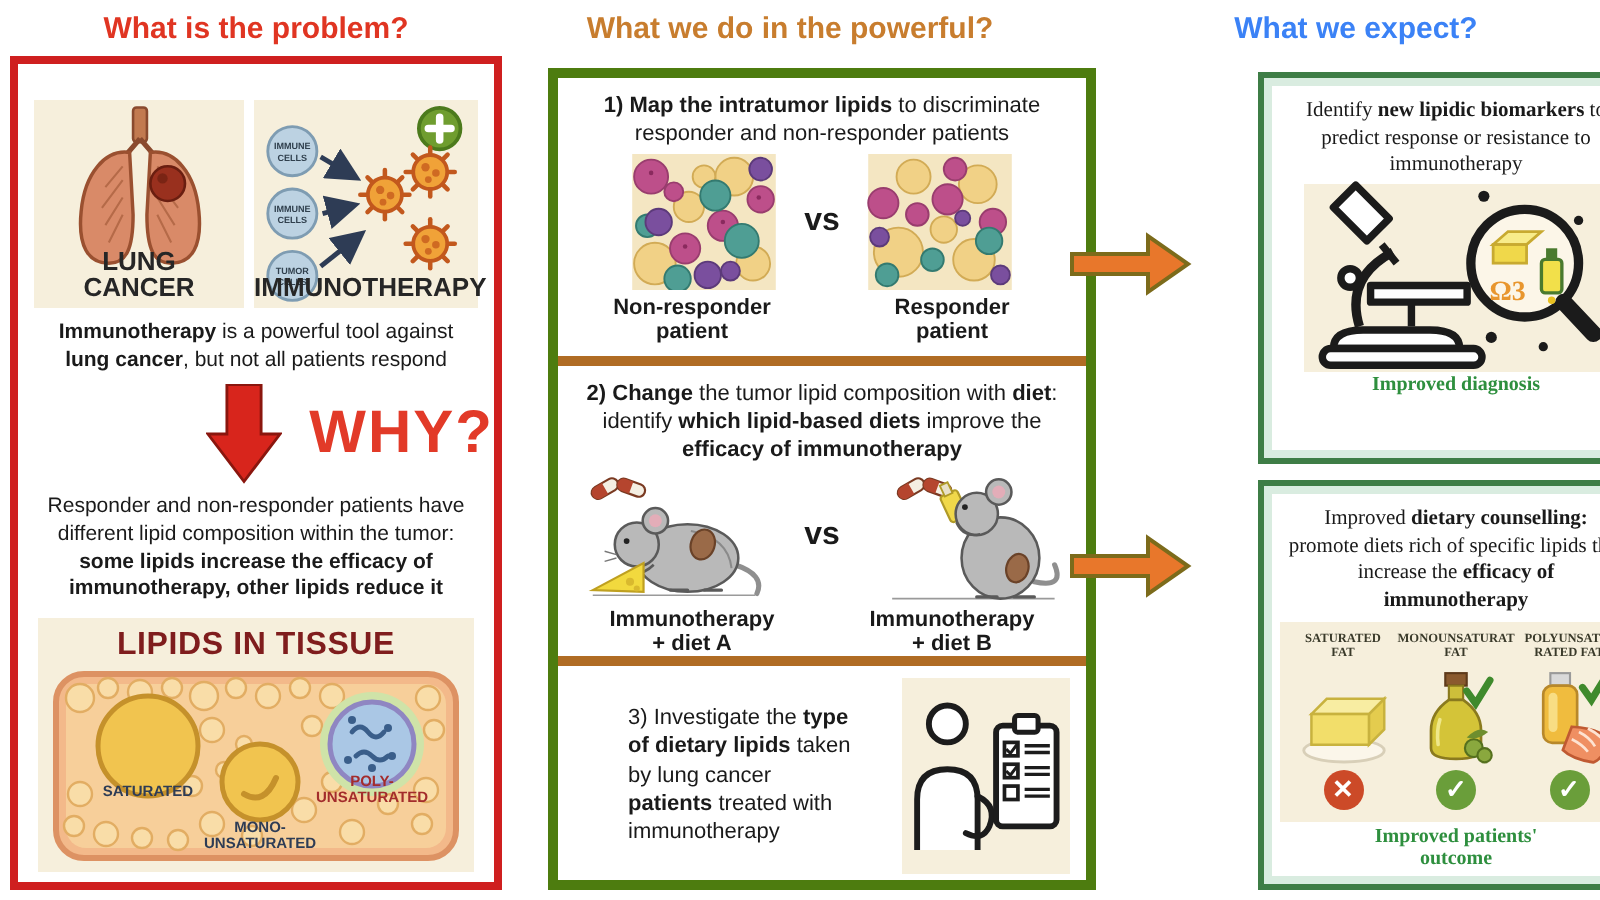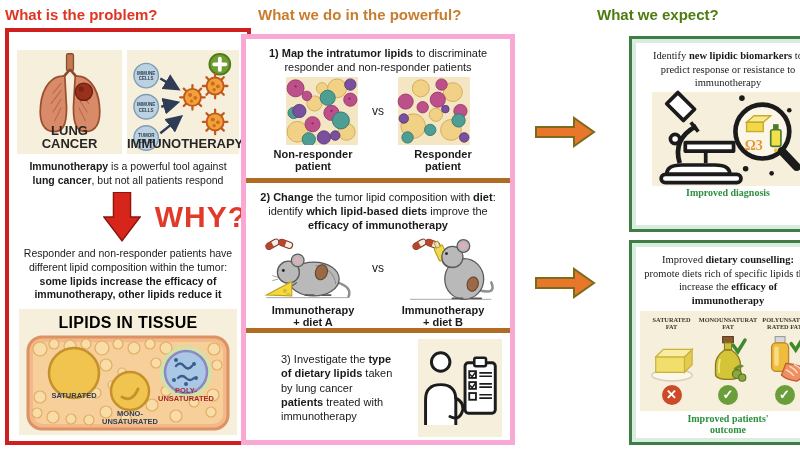--- a/index.html
+++ b/index.html
@@ -5,7 +5,7 @@
   html,body{margin:0;padding:0;background:#fff;}
   .canvas{position:relative;width:800px;height:450px;background:#fff;overflow:hidden;
           font-family:"Liberation Sans",sans-serif;color:#1a1a1a;}
-  .hdr{position:absolute;top:6px;font-size:15px;font-weight:600;}
+  .hdr{position:absolute;top:6px;text-align:center;font-size:15px;font-weight:600;}
   .hdr-problem{left:5px;width:246px;color:#e03522;}
   .hdr-project{left:258px;width:274px;color:#c87d2e;}
   .hdr-expect{left:597px;width:198px;color:#4d7c0f;}

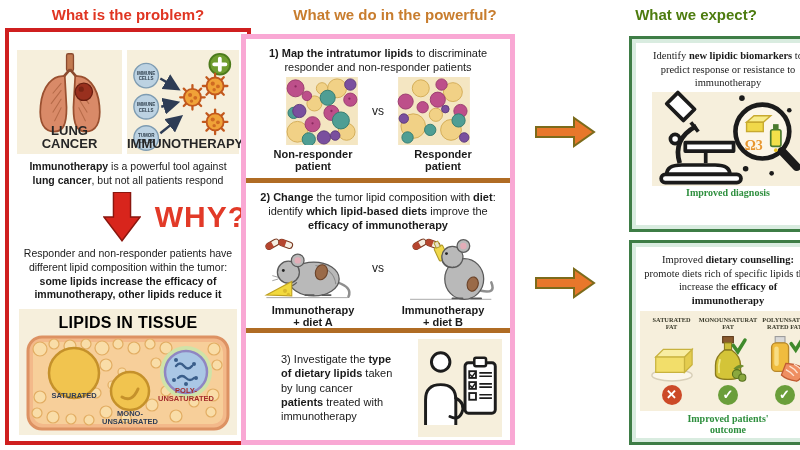--- a/index.html
+++ b/index.html
@@ -8,7 +8,7 @@
   .hdr{position:absolute;top:6px;text-align:center;font-size:15px;font-weight:600;}
   .hdr-problem{left:5px;width:246px;color:#e03522;}
   .hdr-project{left:258px;width:274px;color:#c87d2e;}
-  .hdr-expect{left:597px;width:198px;color:#4d7c0f;}
+  .hdr-expect{left:579px;width:198px;color:#3b82f6;}
 
   .box-left{position:absolute;left:5px;top:28px;width:246px;height:417px;border:4px solid #cf1f1f;
             background:#fff;box-sizing:border-box;display:flex;flex-direction:column;}

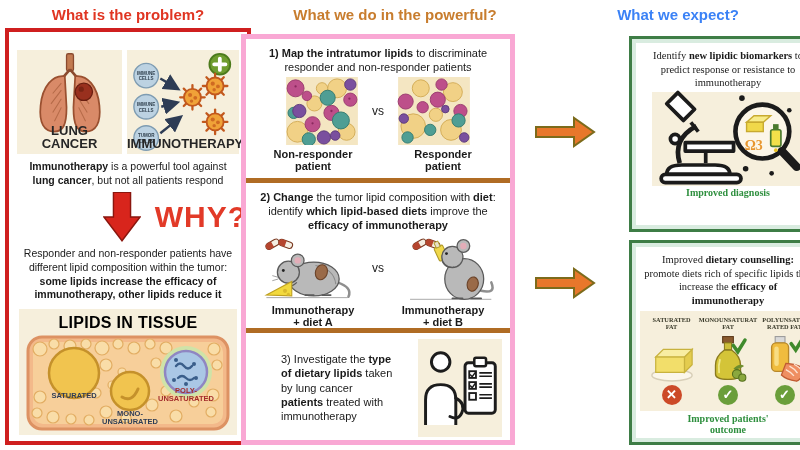--- a/index.html
+++ b/index.html
@@ -31,7 +31,7 @@
   .tis-mono{left:74px;top:75px;}
   .tis-poly{left:130px;top:52px;color:#a32c2c;}
 
-  .box-mid{position:absolute;left:241px;top:34px;width:274px;height:411px;border:5px solid #f9a8d4;
+  .box-mid{position:absolute;left:274px;top:34px;width:274px;height:411px;border:5px solid #4d7c0f;
            background:#fff;box-sizing:border-box;display:flex;flex-direction:column;}
   .step{box-sizing:border-box;padding:5px 6px;}
   .step1{height:149px;border-bottom:5px solid #b06c24;}

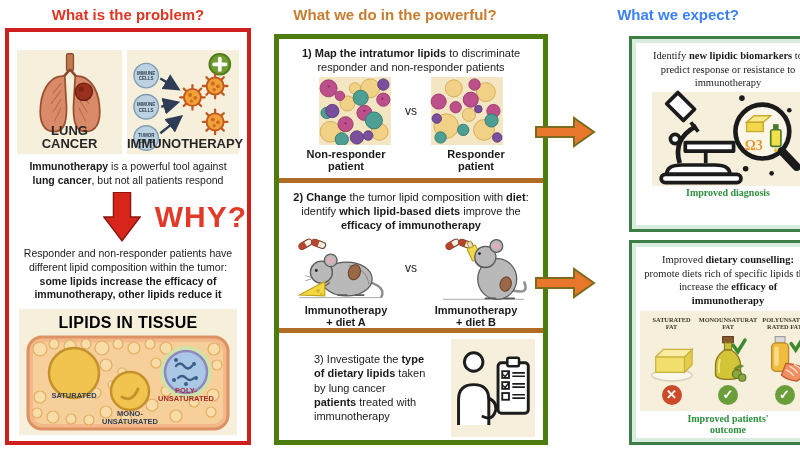--- a/index.html
+++ b/index.html
@@ -39,7 +39,7 @@
   .step3{flex:1;display:flex;align-items:center;padding:6px 8px 6px 14px;}
   .step .para{margin:2px 6px;font-size:11px;}
   .compare{display:flex;align-items:center;justify-content:center;gap:13px;margin-top:2px;}
-  .vs{font-size:12px;font-weight:400;}
+  .vs{font-size:16px;font-weight:700;}
   .compare-labels{display:flex;justify-content:center;gap:18px;margin-top:3px;}
   .cmp-label{width:112px;font-size:11px;font-weight:700;text-align:center;
              white-space:pre-line;line-height:1.15;}

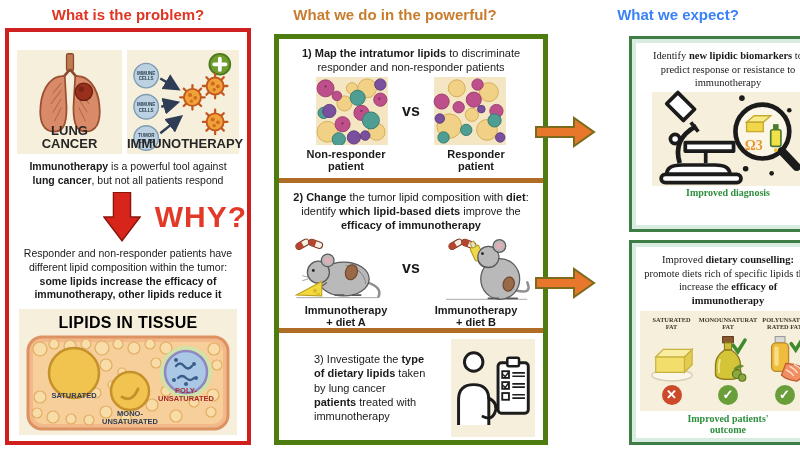--- a/index.html
+++ b/index.html
@@ -23,7 +23,7 @@
   .why-row{display:flex;align-items:center;justify-content:flex-end;gap:14px;margin:1px 0;}
   .why{font-size:30px;font-weight:800;color:#e23a28;letter-spacing:1px;}
   .lipids-panel{margin:3px 10px 7px;flex:1;text-align:center;position:relative;}
-  .lipids-title{font-size:16px;font-weight:800;color:#000000;padding-top:5px;letter-spacing:.3px;}
+  .lipids-title{font-size:16px;font-weight:800;color:#7f1d1d;padding-top:5px;letter-spacing:.3px;}
   .tissue-wrap{position:relative;width:204px;margin:3px auto 0;}
   .tis-label{position:absolute;font-size:7.5px;font-weight:700;color:#2e3c55;
              white-space:pre-line;line-height:1.1;width:60px;text-align:center;}

